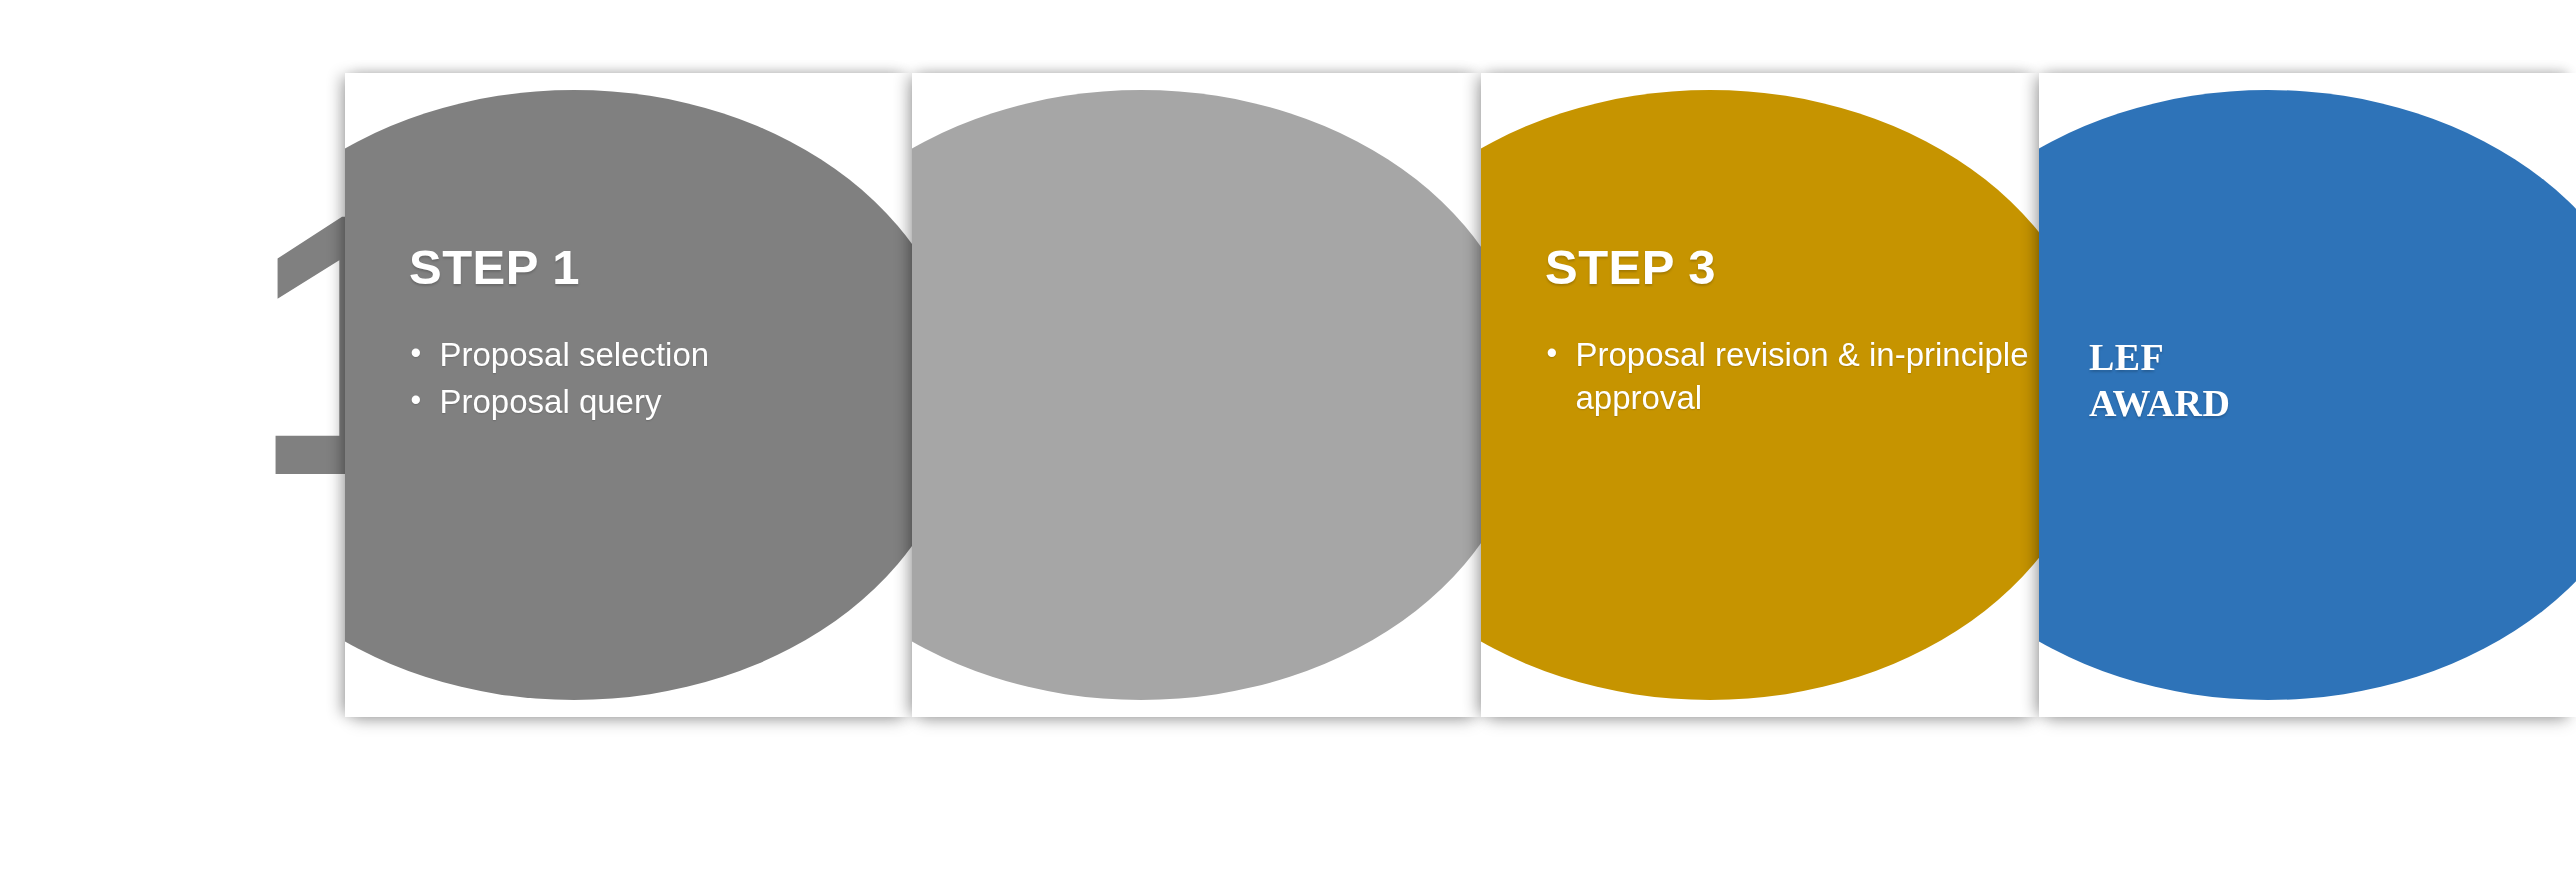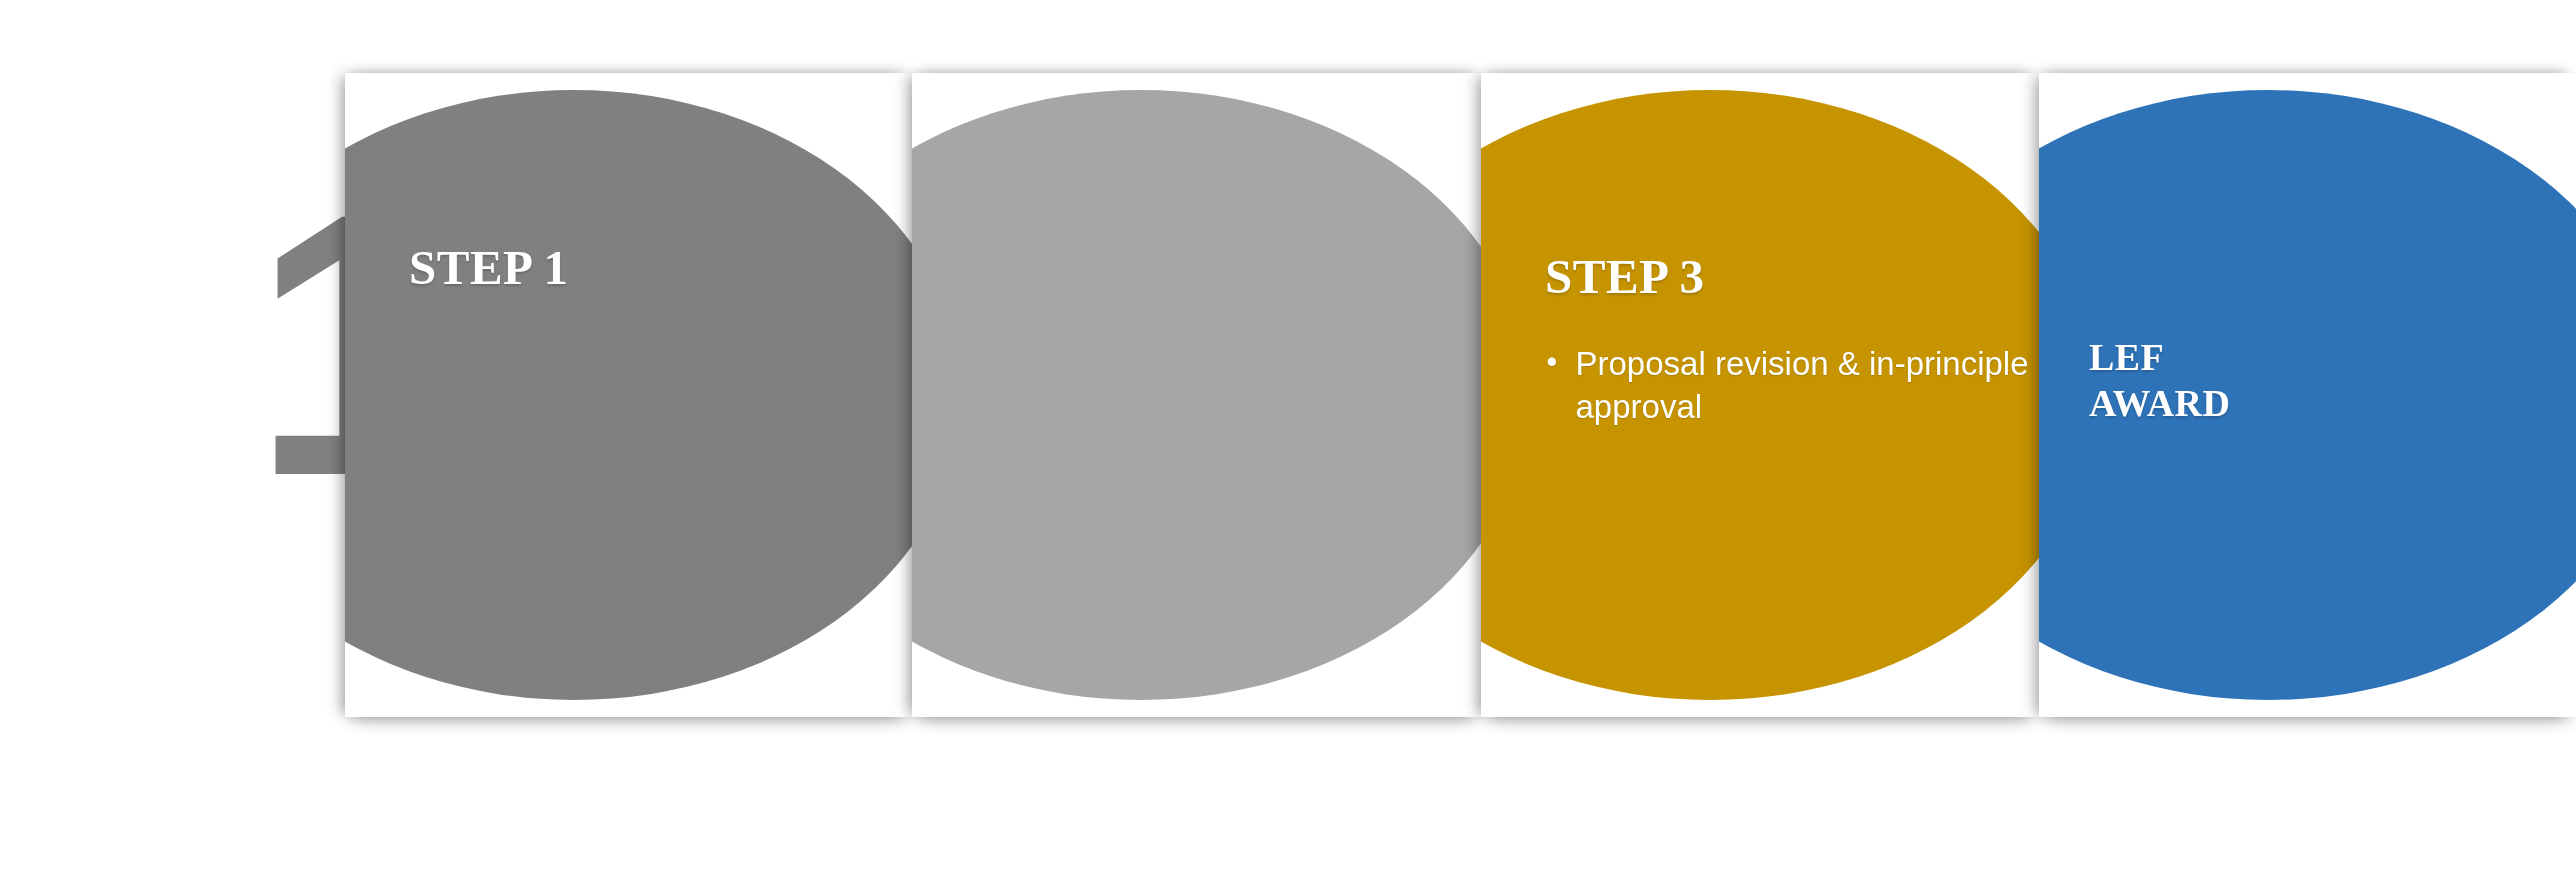--- a/index.html
+++ b/index.html
@@ -64,7 +64,7 @@
   }
 
   .step-title {
-    font-family: Liberation Serif, serif;
+    font-family: Liberation Sans, sans-serif;
     font-weight: 700;
     font-size: 49px;
     line-height: 1.05;

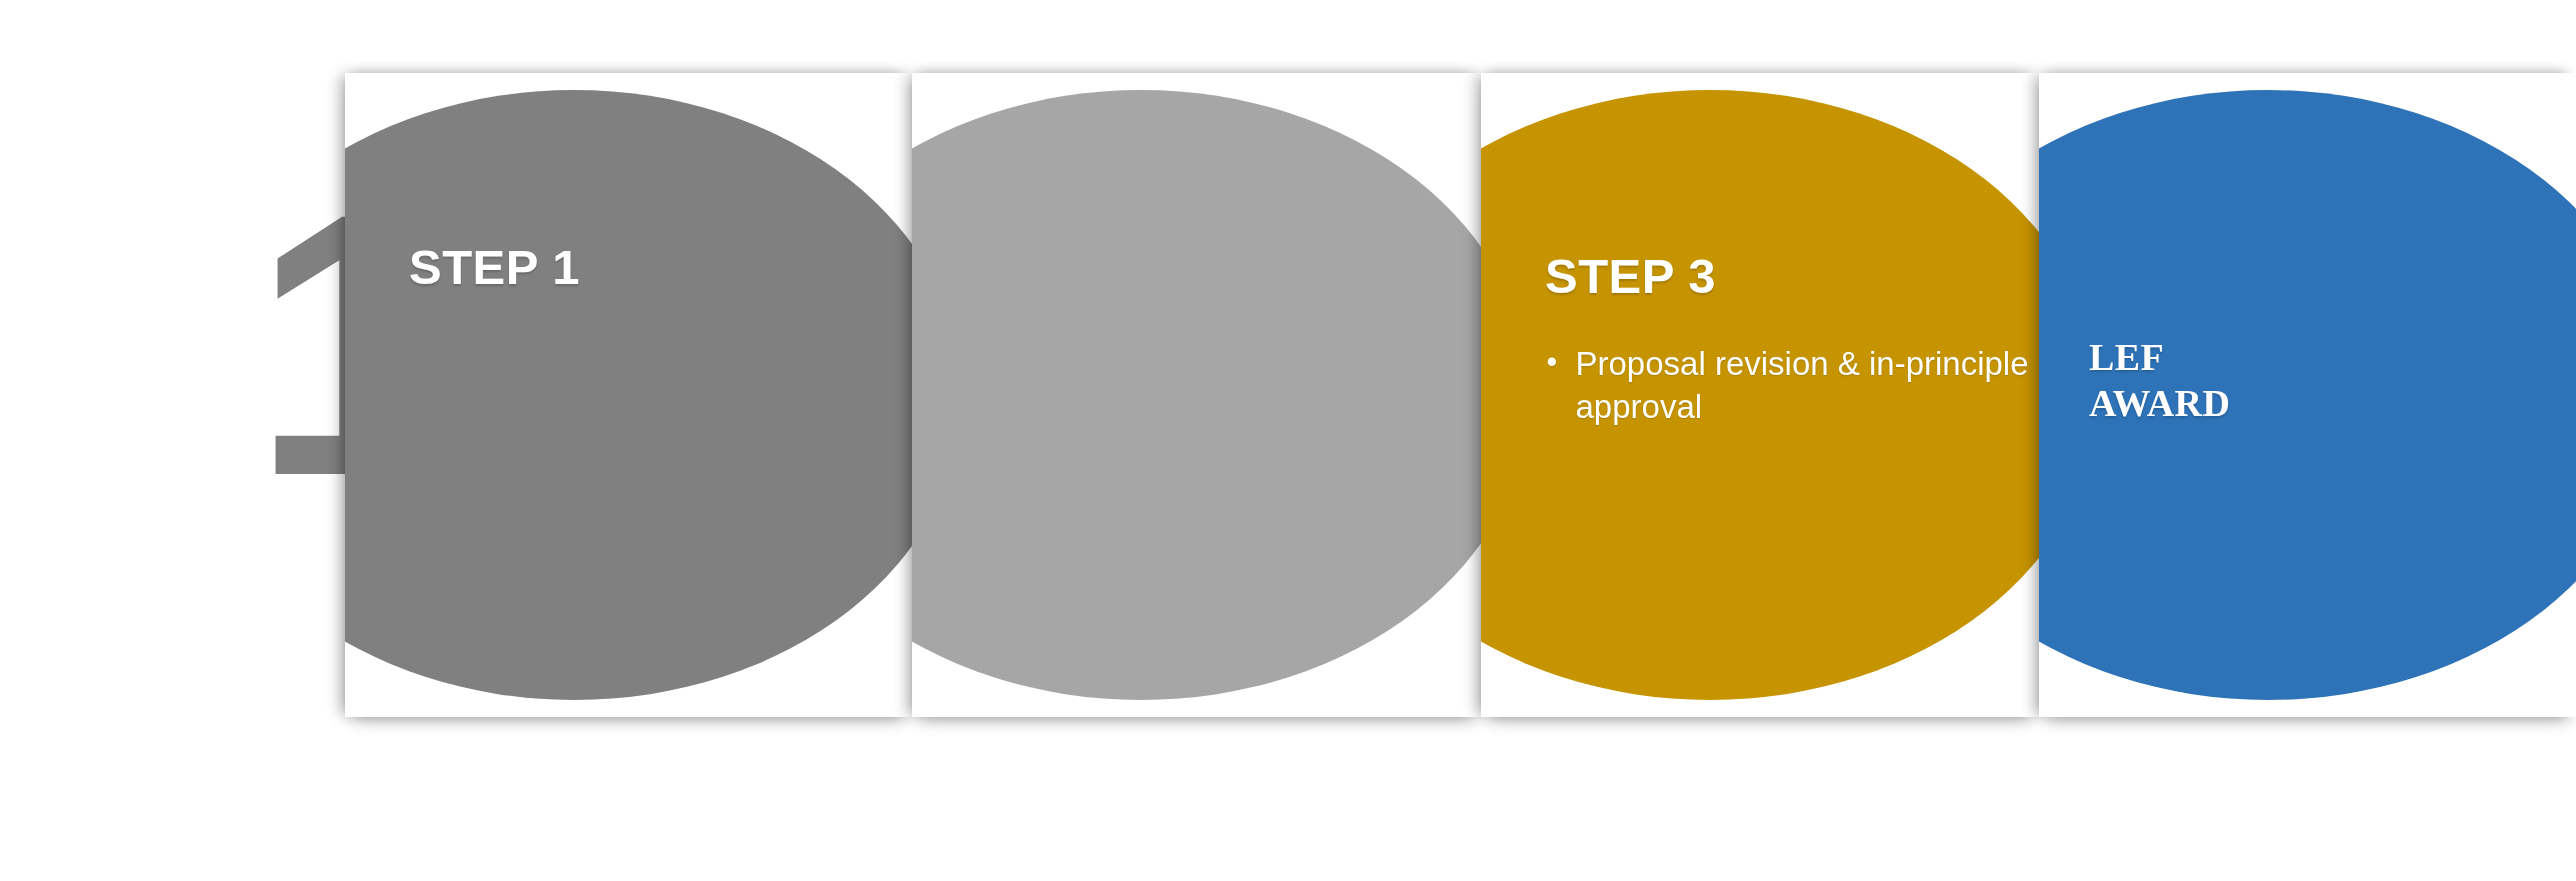--- a/index.html
+++ b/index.html
@@ -135,7 +135,7 @@
 
   <div class="step-card" style="left: 1481px; width: 558px;">
     <div class="step-blob" style="left: -160px; width: 778px; height: 610px; background: rgb(198, 148, 0);"></div>
-    <div class="step-body" style="left: 64px; top: 178px;">
+    <div class="step-body" style="left: 64px; top: 169px;">
       <div class="step-title">STEP 3</div>
       <ul class="step-bullets">
         <li>Proposal revision &amp; in-principle approval</li>

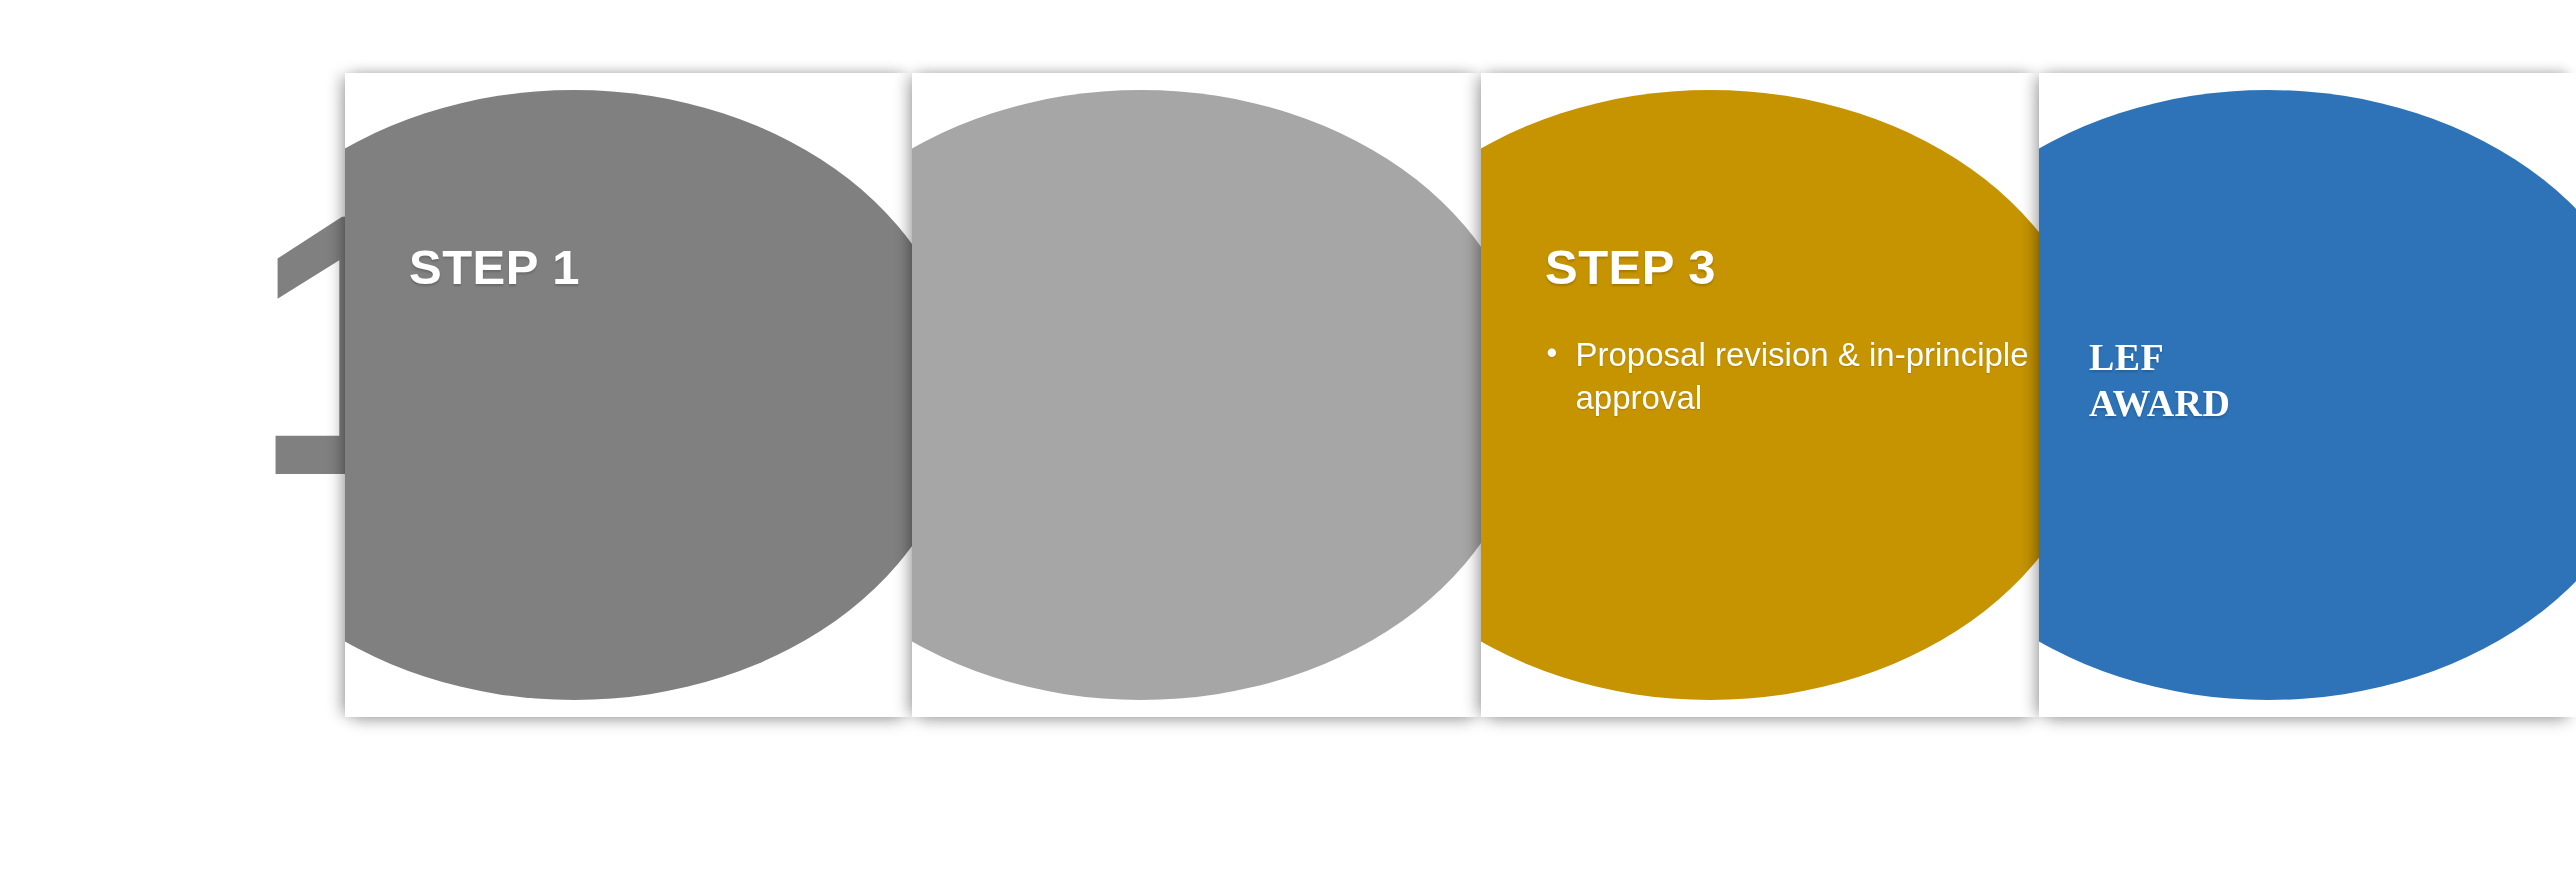--- a/index.html
+++ b/index.html
@@ -126,6 +126,10 @@
     <div class="step-blob" style="left: -160px; width: 778px; height: 610px; background: rgb(128, 128, 128);"></div>
     <div class="step-body" style="left: 64px; top: 169px;">
       <div class="step-title">STEP 1</div>
+      <ul class="step-bullets">
+        <li>Proposal selection</li>
+        <li>Proposal query</li>
+      </ul>
     </div>
   </div>
 

